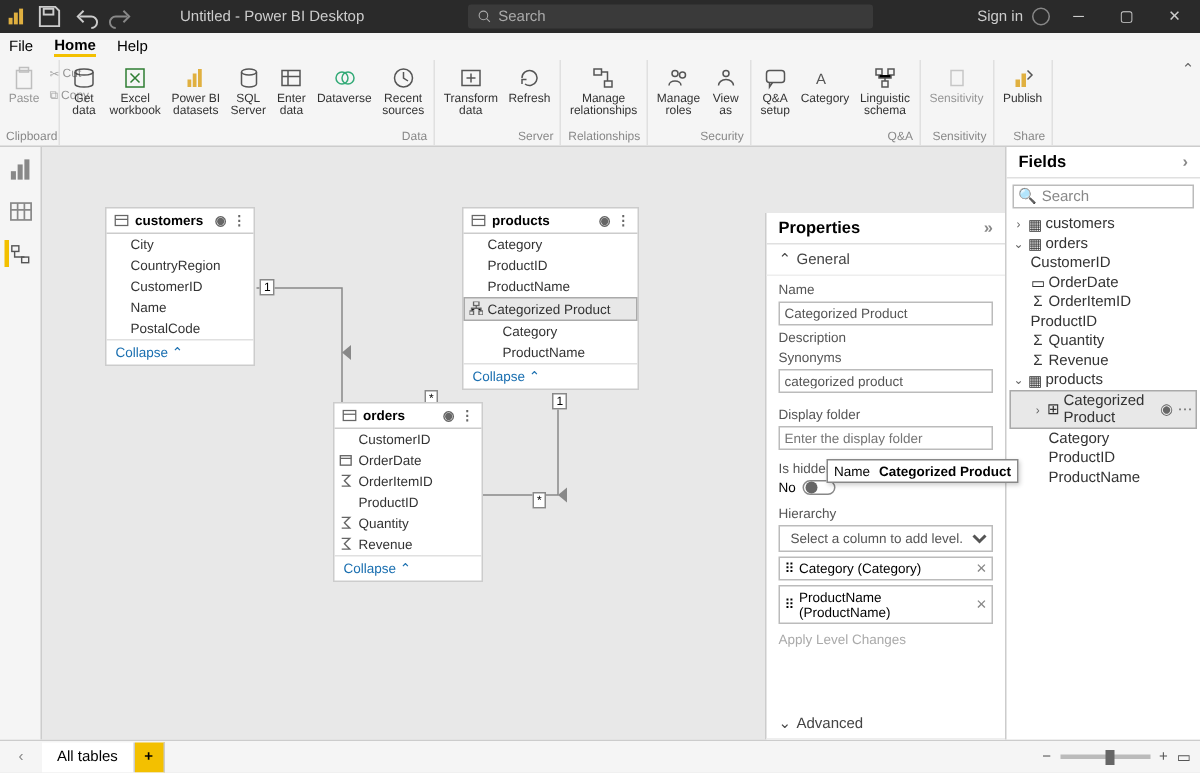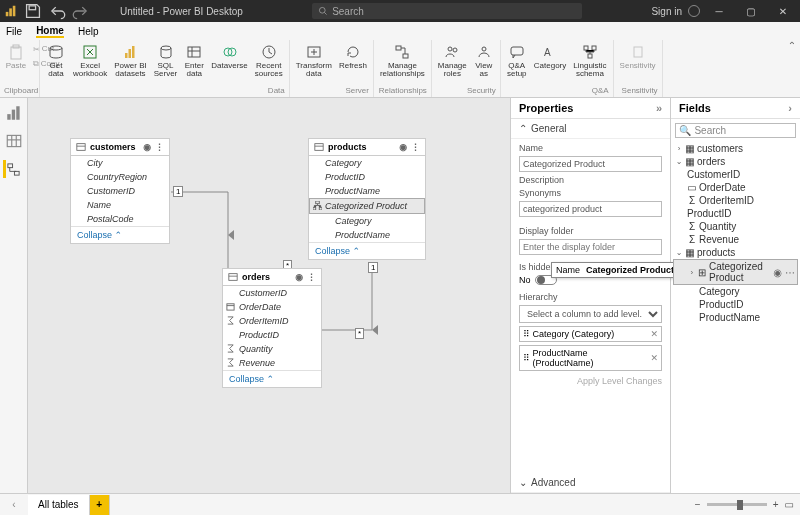--- a/index.html
+++ b/index.html
@@ -361,6 +361,21 @@
     </div>
     <div class="ribbon-label">Sensitivity</div>
   </div>
+  <div class="ribbon-group">
+    <div class="ribbon-row">
+      <div class="r-btn">
+          <div class="r-ico">
+            <svg viewBox="0 0 16 16">
+              <rect x="3" y="9" width="3" height="5" fill="#e0b040"></rect>
+              <rect x="7" y="5" width="3" height="9" fill="#e0b040"></rect>
+              <path d="M11 3l3 3-3 3" fill="none" stroke="#555"></path>
+            </svg>
+          </div>
+          <span>Publish</span>
+        </div>
+    </div>
+    <div class="ribbon-label">Share</div>
+  </div>
   <div style="flex:1"></div>
   <div style="width:16px;display:flex;align-items:flex-start;justify-content:center;color:#666;font-size:10px;cursor:pointer">⌃</div>
 </div>

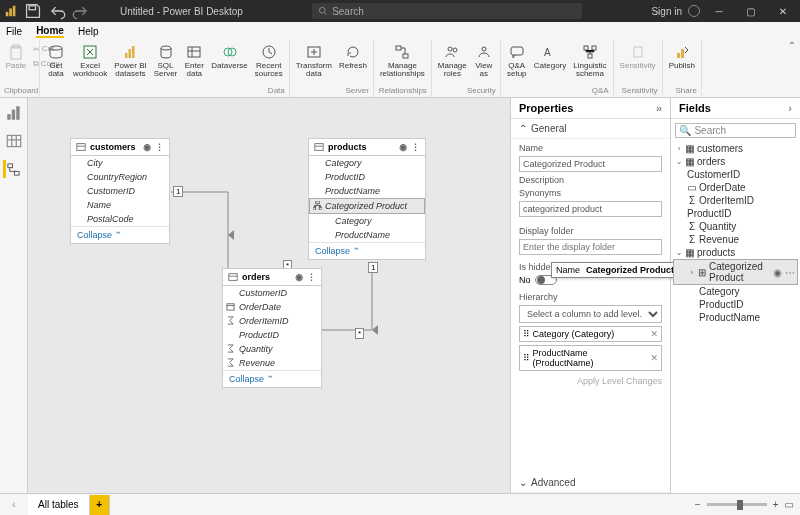--- a/index.html
+++ b/index.html
@@ -52,7 +52,7 @@
 .rel-svg { position: absolute; top: 0; left: 0; width: 100%; height: 100%; pointer-events: none; }
 .rel-mark { position: absolute; font-size: 8px; background: #fff; border: 1px solid #888; padding: 0 2px; line-height: 9px; }
 
-.props { width: 160px; background: #fff; border-left: 1px solid #ccc; display: flex; flex-direction: column; font-size: 10px; position: relative; }
+.props { width: 160px; background: #fff; border-left: 1px solid #ccc; display: flex; flex-direction: column; font-size: 10px; position: relative; margin-top: 44px; }
 .panel-head { display: flex; align-items: center; justify-content: space-between; padding: 4px 8px; border-bottom: 1px solid #e0e0e0; font-size: 11px; font-weight: 600; }
 .panel-head .chev { color: #888; }
 .props .sect { display: flex; align-items: center; gap: 4px; padding: 4px 8px; border-bottom: 1px solid #eee; color: #444; }

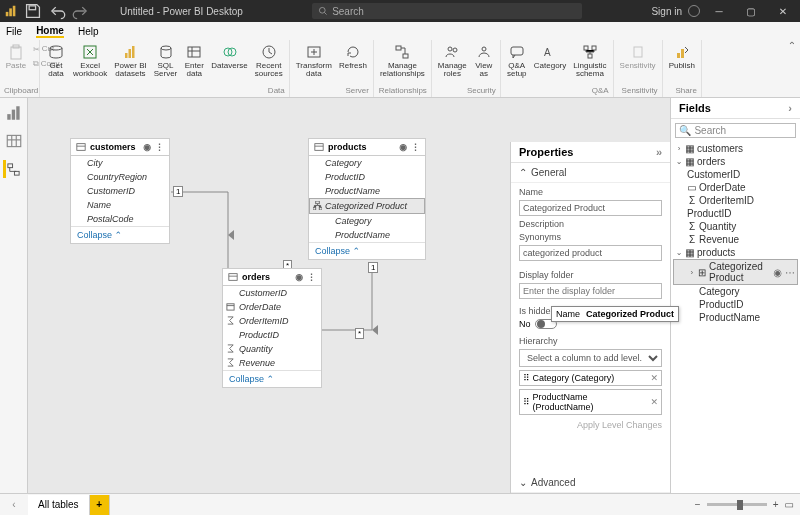--- a/index.html
+++ b/index.html
@@ -41,7 +41,7 @@
 .tc-head { display: flex; align-items: center; gap: 4px; padding: 3px 5px; border-bottom: 1px solid #ccc; font-weight: 600; }
 .tc-head .tc-ico { width: 10px; height: 10px; color: #666; }
 .tc-head .tc-act { margin-left: auto; display: flex; gap: 4px; color: #666; }
-.tc-body { display: flex; flex-direction: column; font-style: italic; }
+.tc-body { display: flex; flex-direction: column; }
 .tc-field { padding: 2px 6px 2px 16px; color: #333; position: relative; }
 .tc-field.sel { background: #e8e8e8; border: 1px solid #aaa; padding-left: 15px; }
 .tc-field .fico { position: absolute; left: 3px; top: 2px; width: 9px; height: 9px; }

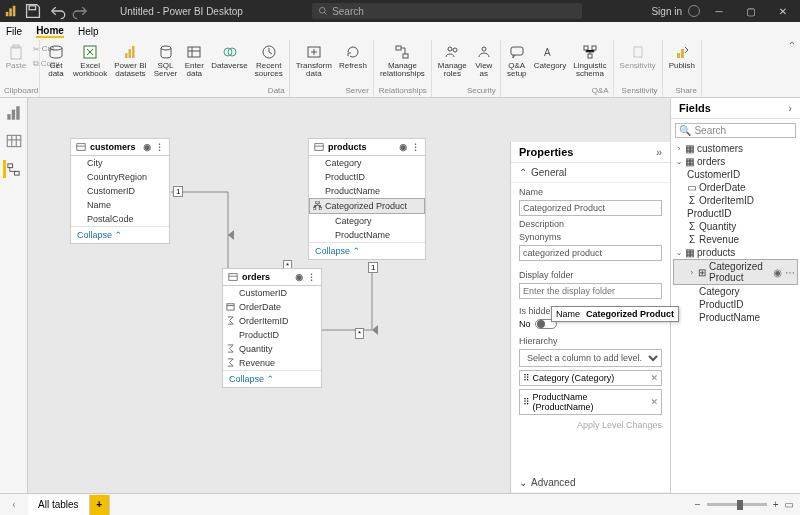--- a/index.html
+++ b/index.html
@@ -66,7 +66,7 @@
 .toggle .sw::after { content: ''; width: 8px; height: 8px; background: #666; border-radius: 50%; position: absolute; left: 1px; top: 0; }
 .level { display: flex; align-items: center; border: 1px solid #bbb; padding: 2px 3px; font-size: 9px; gap: 3px; }
 .level .x { margin-left: auto; color: #888; cursor: pointer; }
-.apply { text-align: right; font-size: 9px; color: #aaa; padding: 2px 0; }
+.apply { font-size: 9px; color: #aaa; padding: 2px 0; }
 .tooltip-name { position: absolute; top: 164px; left: 40px; background: #fff; border: 1px solid #888; padding: 2px 4px; font-size: 9px; white-space: nowrap; box-shadow: 1px 1px 3px rgba(0,0,0,0.2); }
 .tooltip-name b { margin-left: 6px; }
 

